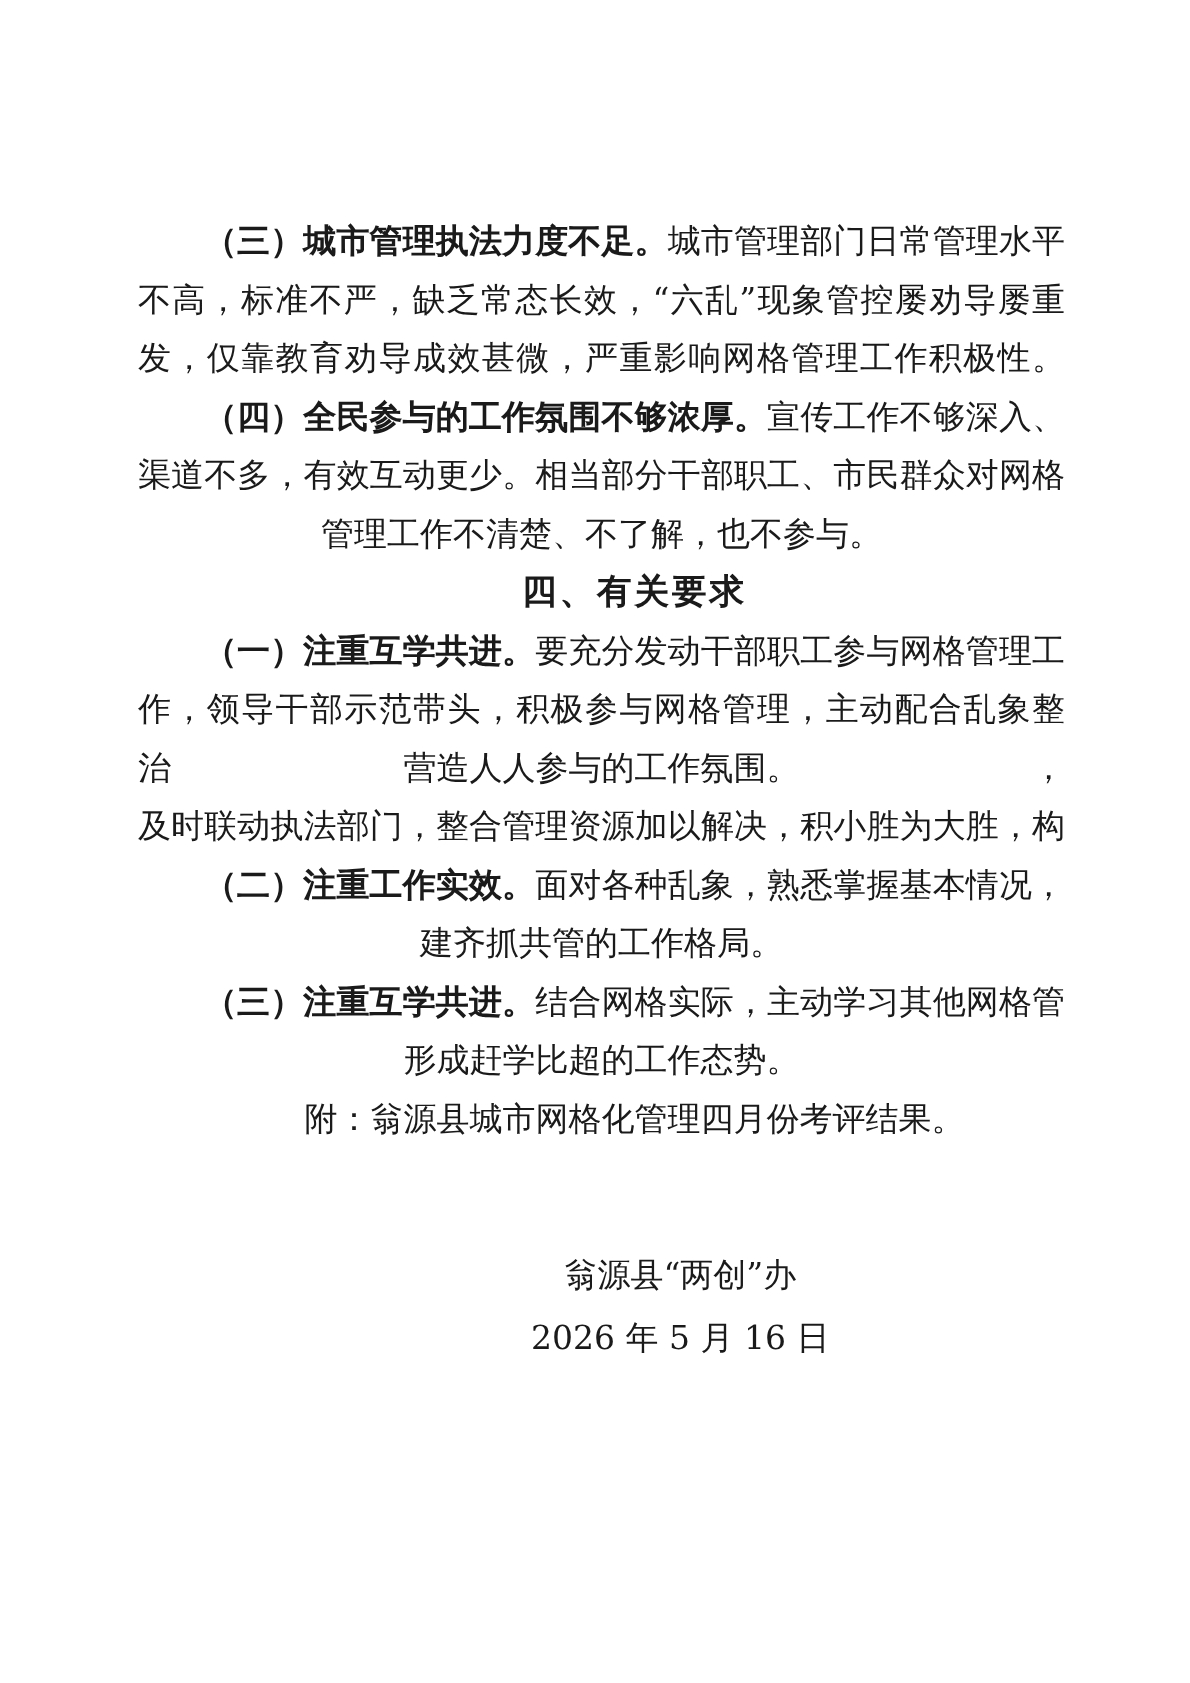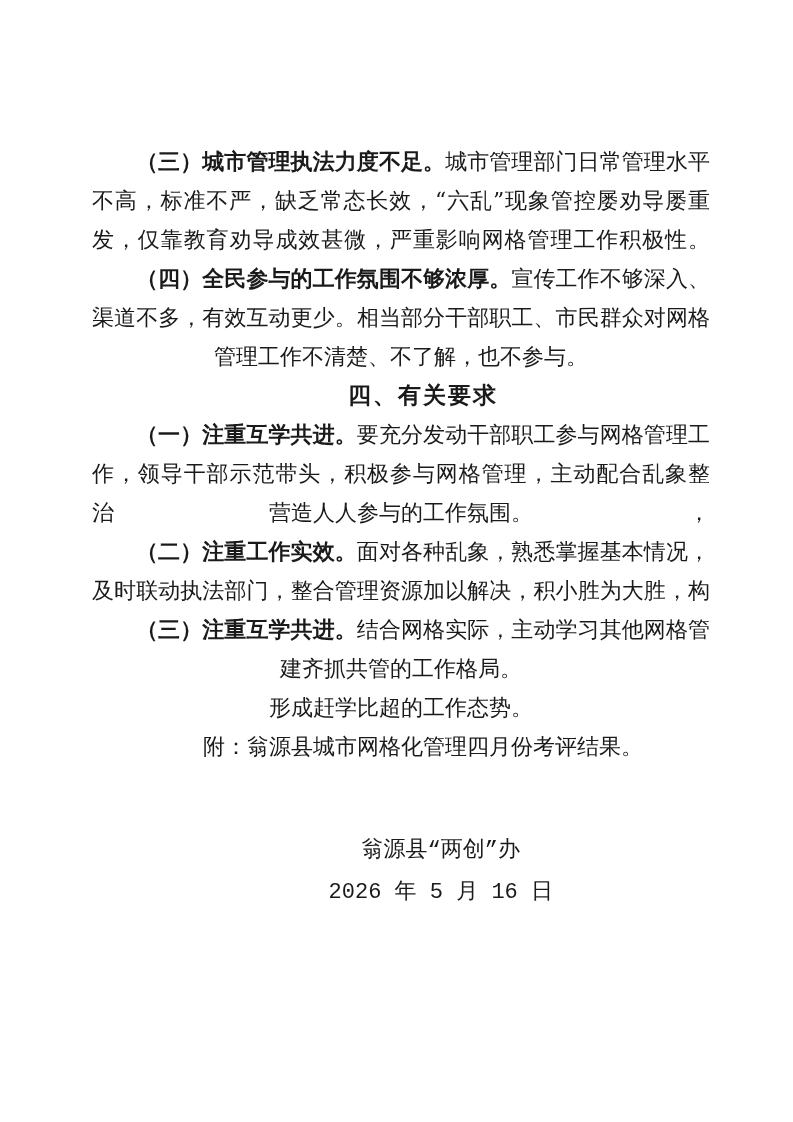--- a/index.html
+++ b/index.html
@@ -80,8 +80,8 @@
         <div class="line indent justify"><span class="seg-bold">（一）注重互学共进。</span><span class="seg-normal">要充分发动干部职工参与网格管理工</span></div>
         <div class="line justify"><span class="seg-normal">作，领导干部示范带头，积极参与网格管理，主动配合乱象整治，</span></div>
         <div class="line"><span class="seg-normal">营造人人参与的工作氛围。</span></div>
+        <div class="line justify"><span class="seg-normal">及时联动执法部门，整合管理资源加以解决，积小胜为大胜，构</span></div>
         <div class="line indent justify"><span class="seg-bold">（二）注重工作实效。</span><span class="seg-normal">面对各种乱象，熟悉掌握基本情况，</span></div>
-        <div class="line justify"><span class="seg-normal">及时联动执法部门，整合管理资源加以解决，积小胜为大胜，构</span></div>
         <div class="line indent justify"><span class="seg-bold">（三）注重互学共进。</span><span class="seg-normal">结合网格实际，主动学习其他网格管</span></div>
         <div class="line"><span class="seg-normal">建齐抓共管的工作格局。</span></div>
         <div class="line"><span class="seg-normal">形成赶学比超的工作态势。</span></div>

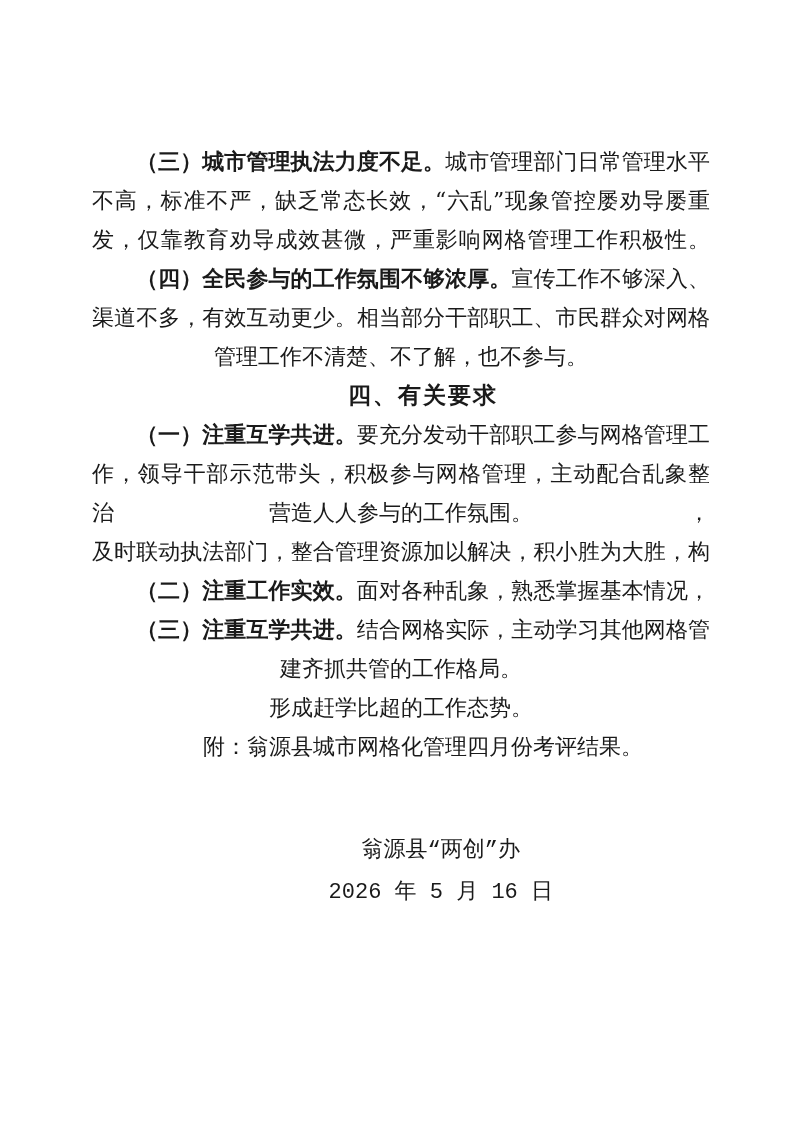--- a/index.html
+++ b/index.html
@@ -82,8 +82,8 @@
         <div class="line"><span class="seg-normal">营造人人参与的工作氛围。</span></div>
         <div class="line justify"><span class="seg-normal">及时联动执法部门，整合管理资源加以解决，积小胜为大胜，构</span></div>
         <div class="line indent justify"><span class="seg-bold">（二）注重工作实效。</span><span class="seg-normal">面对各种乱象，熟悉掌握基本情况，</span></div>
+        <div class="line"><span class="seg-normal">建齐抓共管的工作格局。</span></div>
         <div class="line indent justify"><span class="seg-bold">（三）注重互学共进。</span><span class="seg-normal">结合网格实际，主动学习其他网格管</span></div>
-        <div class="line"><span class="seg-normal">建齐抓共管的工作格局。</span></div>
         <div class="line"><span class="seg-normal">形成赶学比超的工作态势。</span></div>
         <div class="line indent"><span class="seg-normal">附：翁源县城市网格化管理四月份考评结果。</span></div>
       </div>

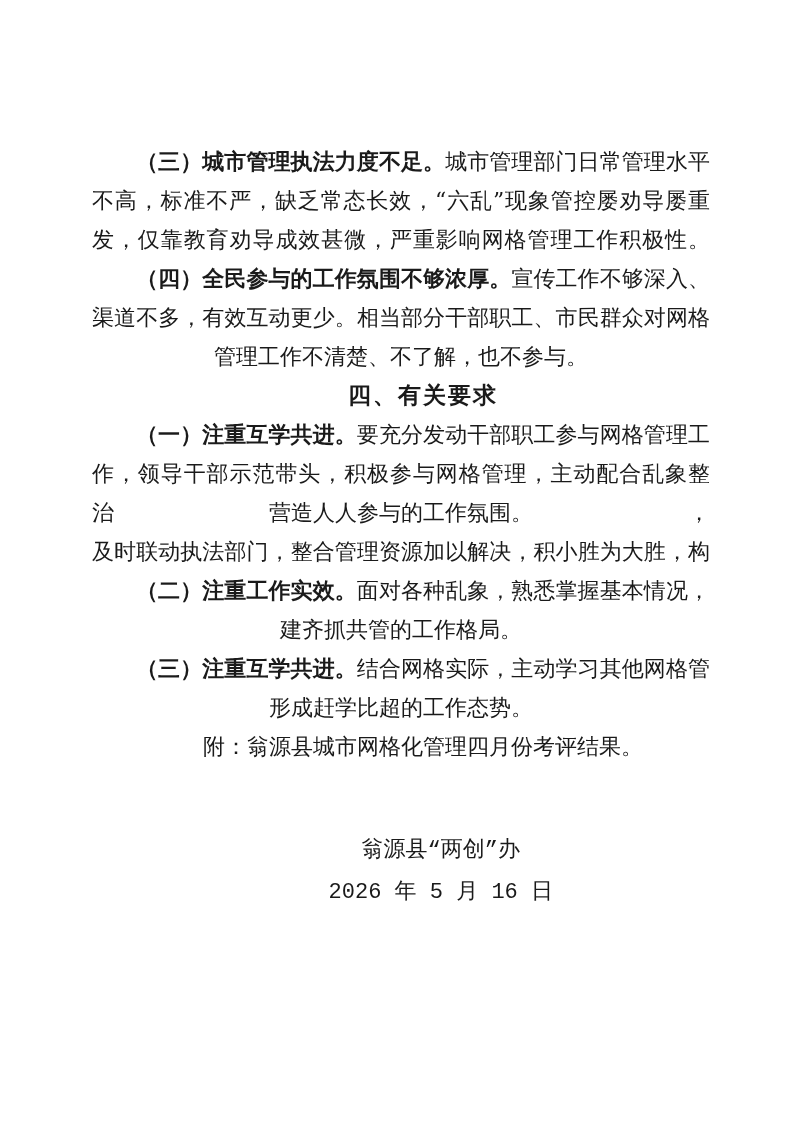--- a/index.html
+++ b/index.html
@@ -61,7 +61,6 @@
     font-size: 22px;
     line-height: 42px;
     white-space: nowrap;
-    font-family: Liberation Mono, monospace;
   }
 </style>
 </head>

